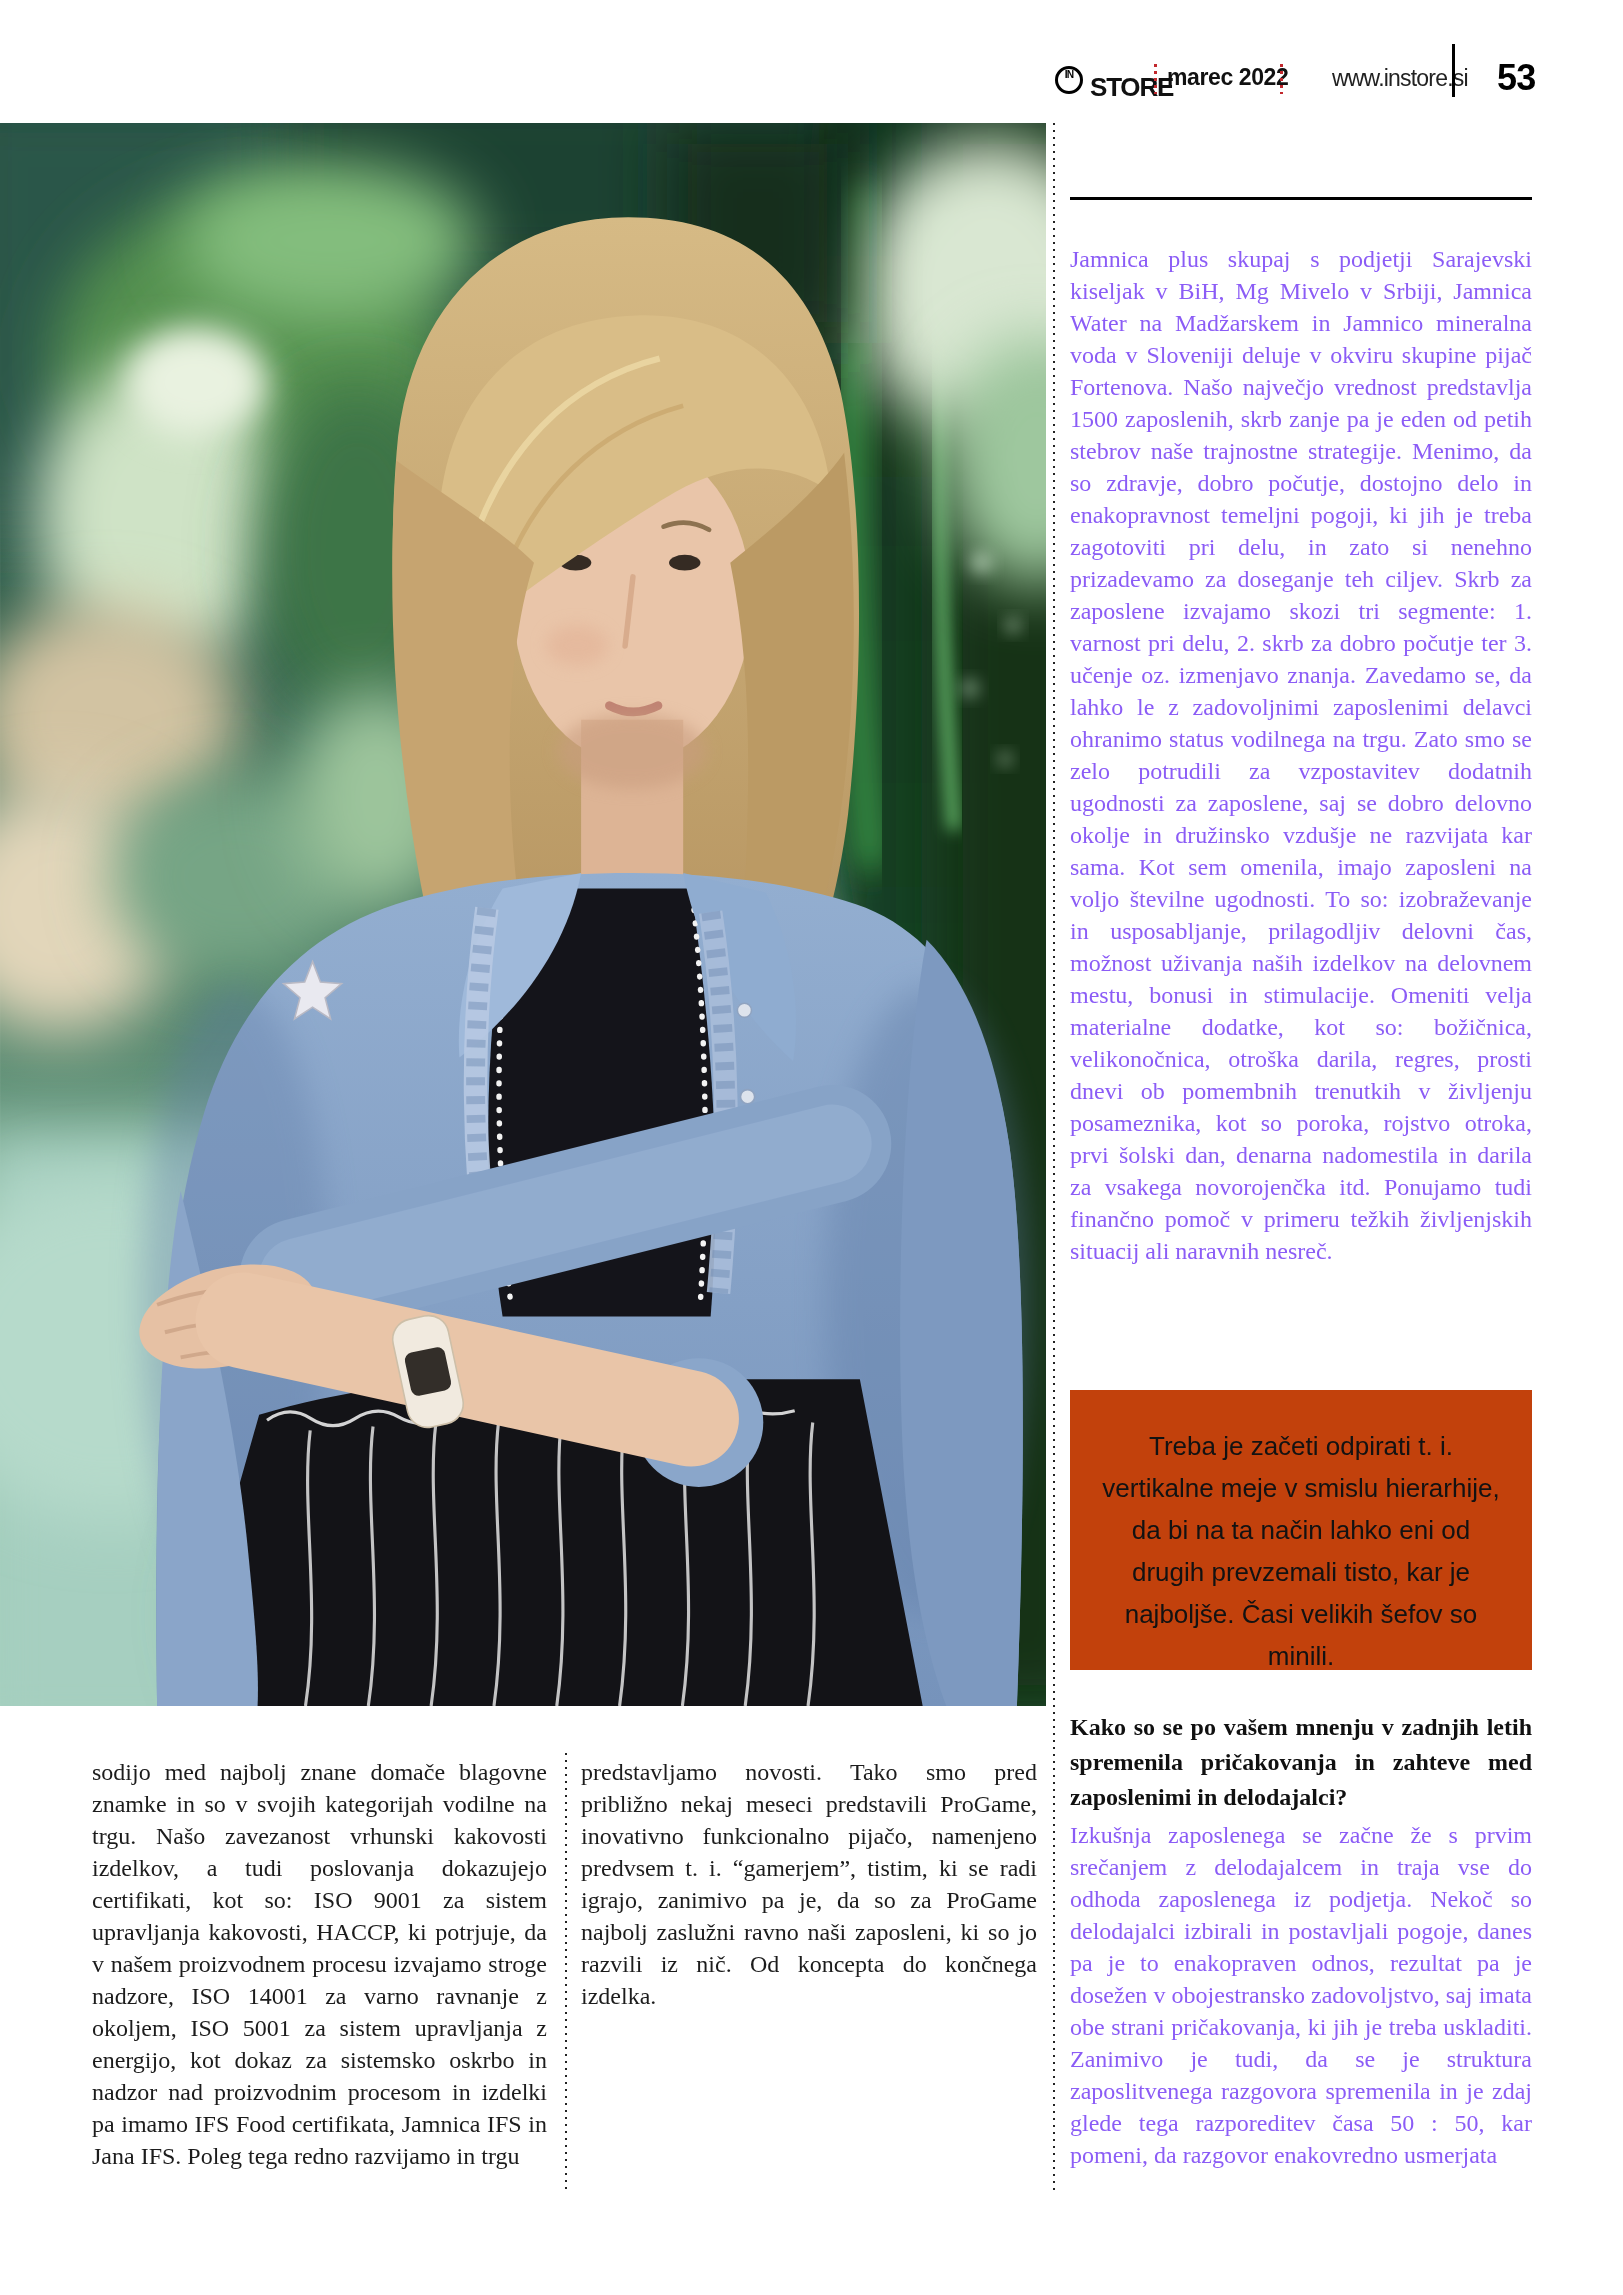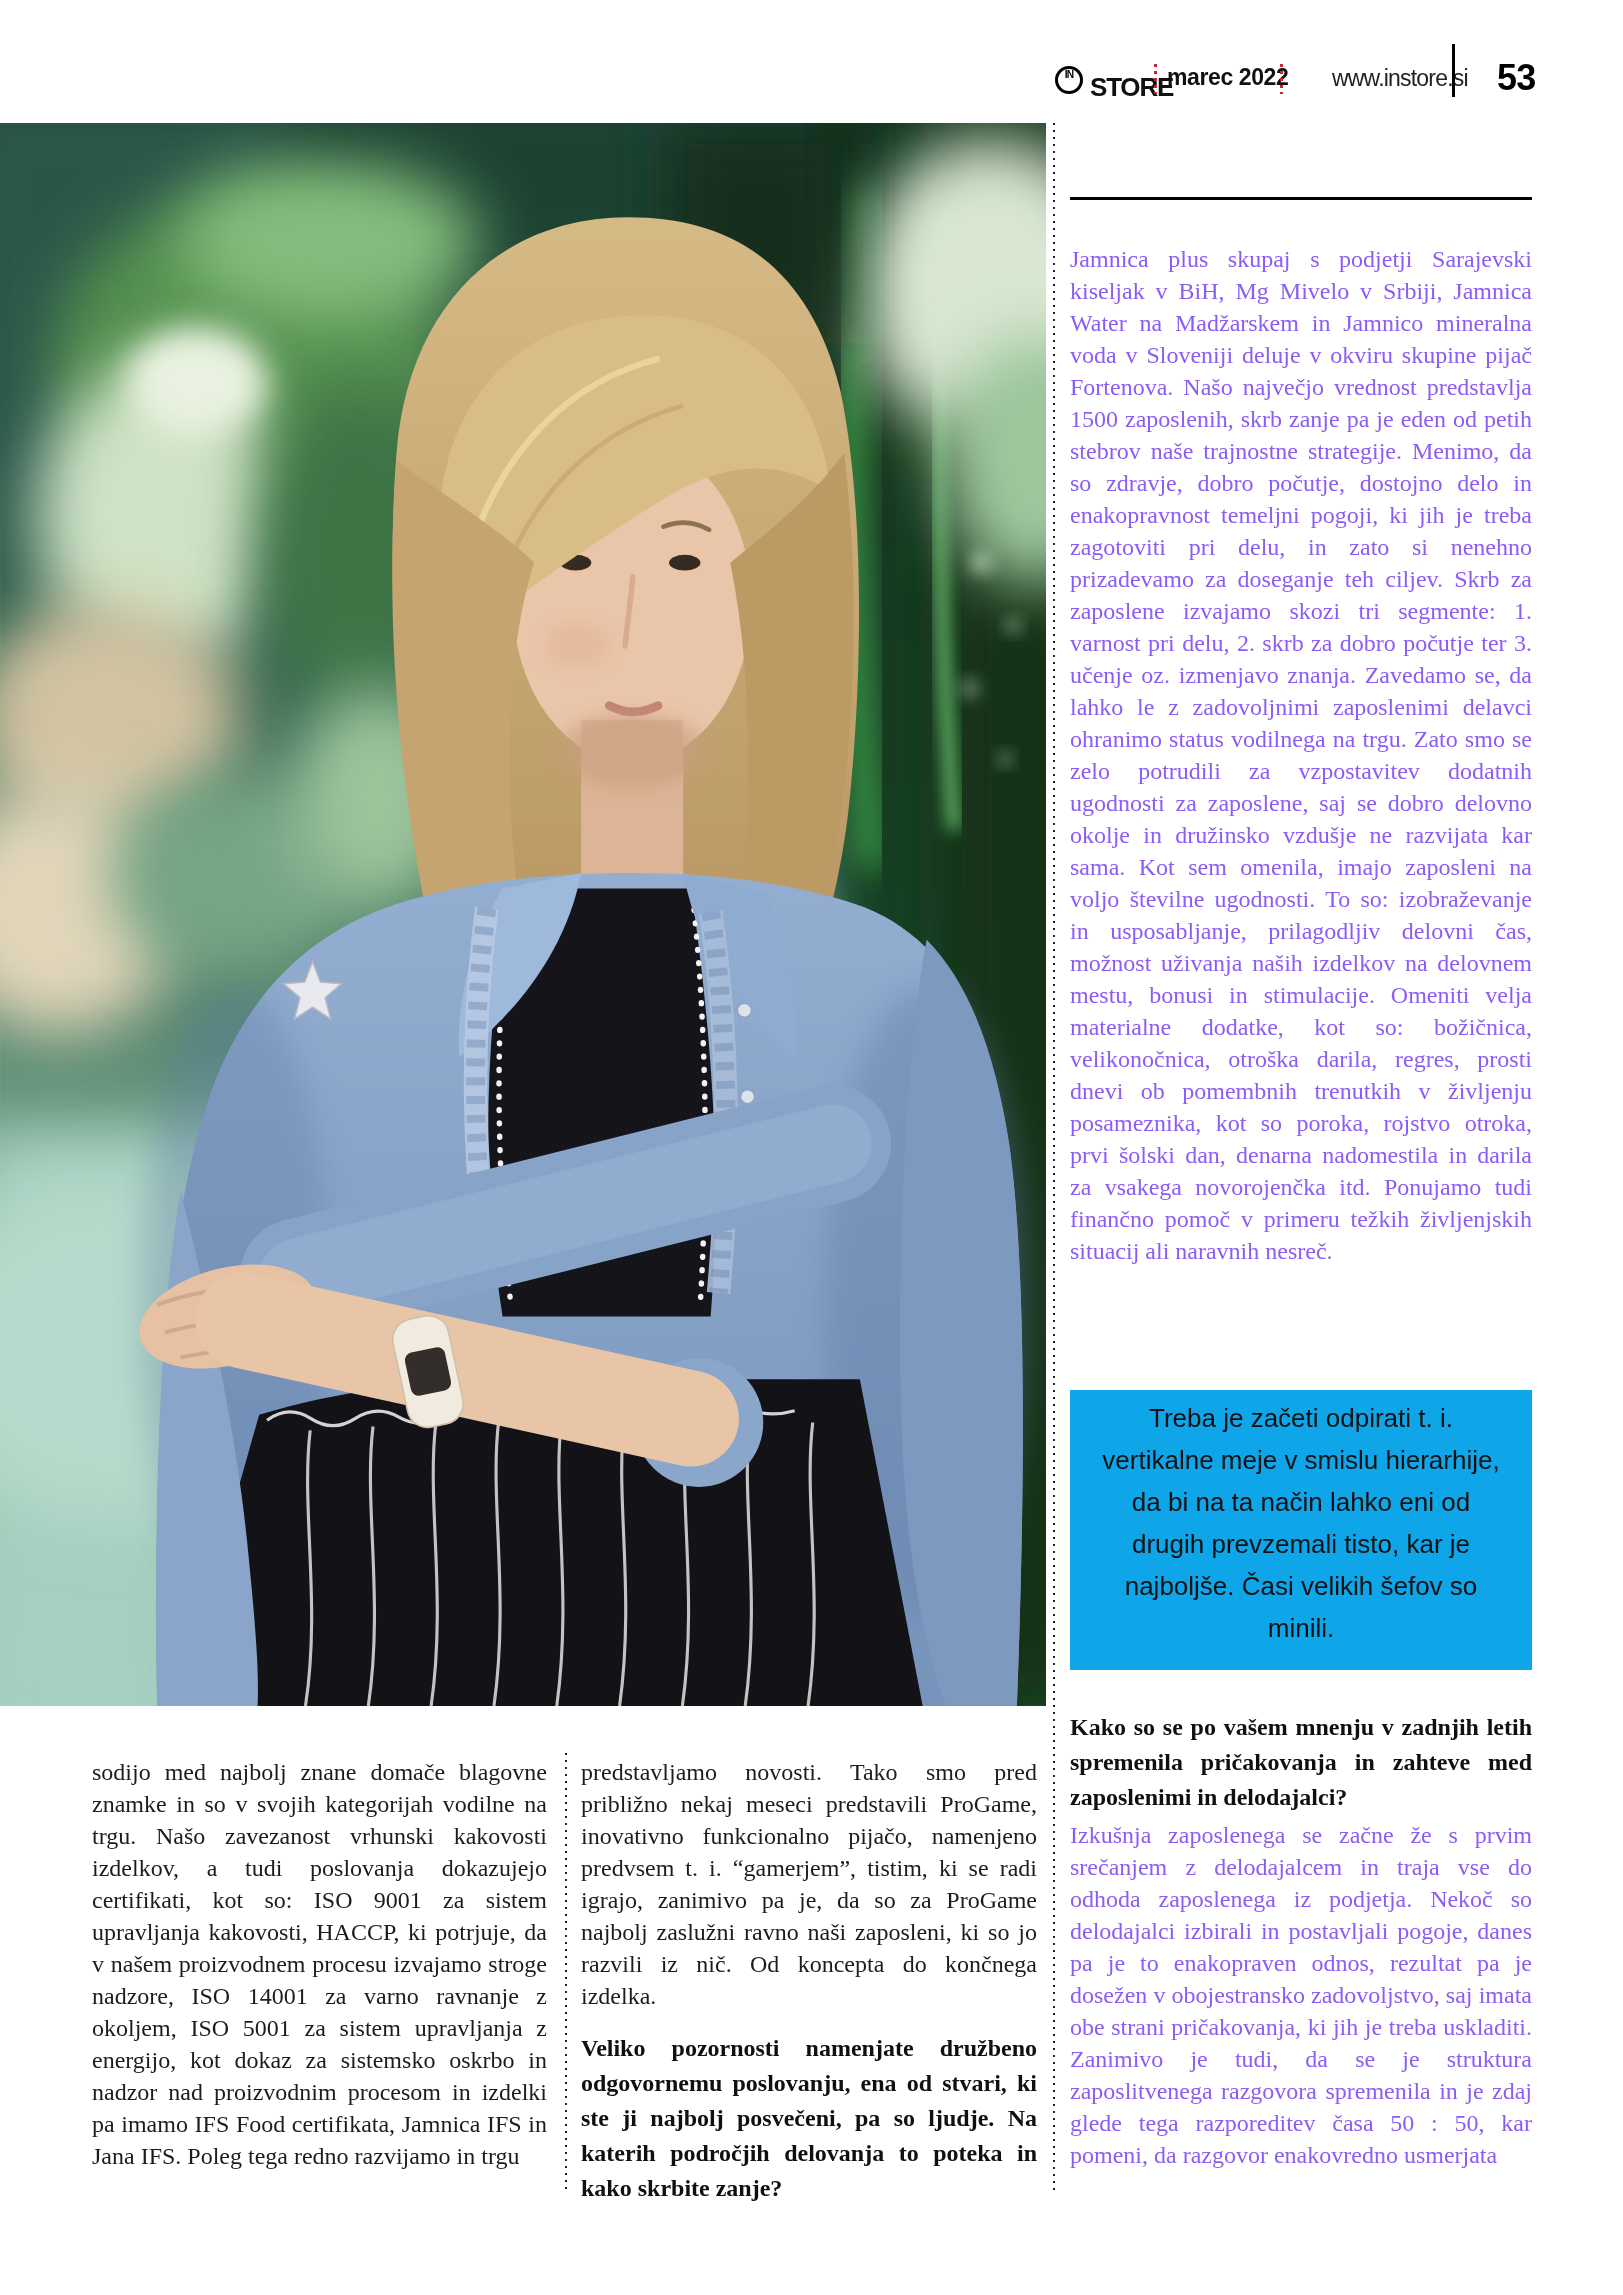--- a/index.html
+++ b/index.html
@@ -49,8 +49,8 @@
   #answer-intro{top:243px;height:1140px;}
   #pullquote{
     position:absolute;left:1070px;top:1390px;width:462px;height:280px;
-    background:#0ea5e9;box-sizing:border-box;
-    padding:7px 27px 0 27px;
+    background:#c2410c;box-sizing:border-box;
+    padding:35px 27px 0 27px;
     font-family:"Liberation Sans", sans-serif;
     font-size:26px;line-height:42px;text-align:center;color:#121212;
     overflow:hidden;

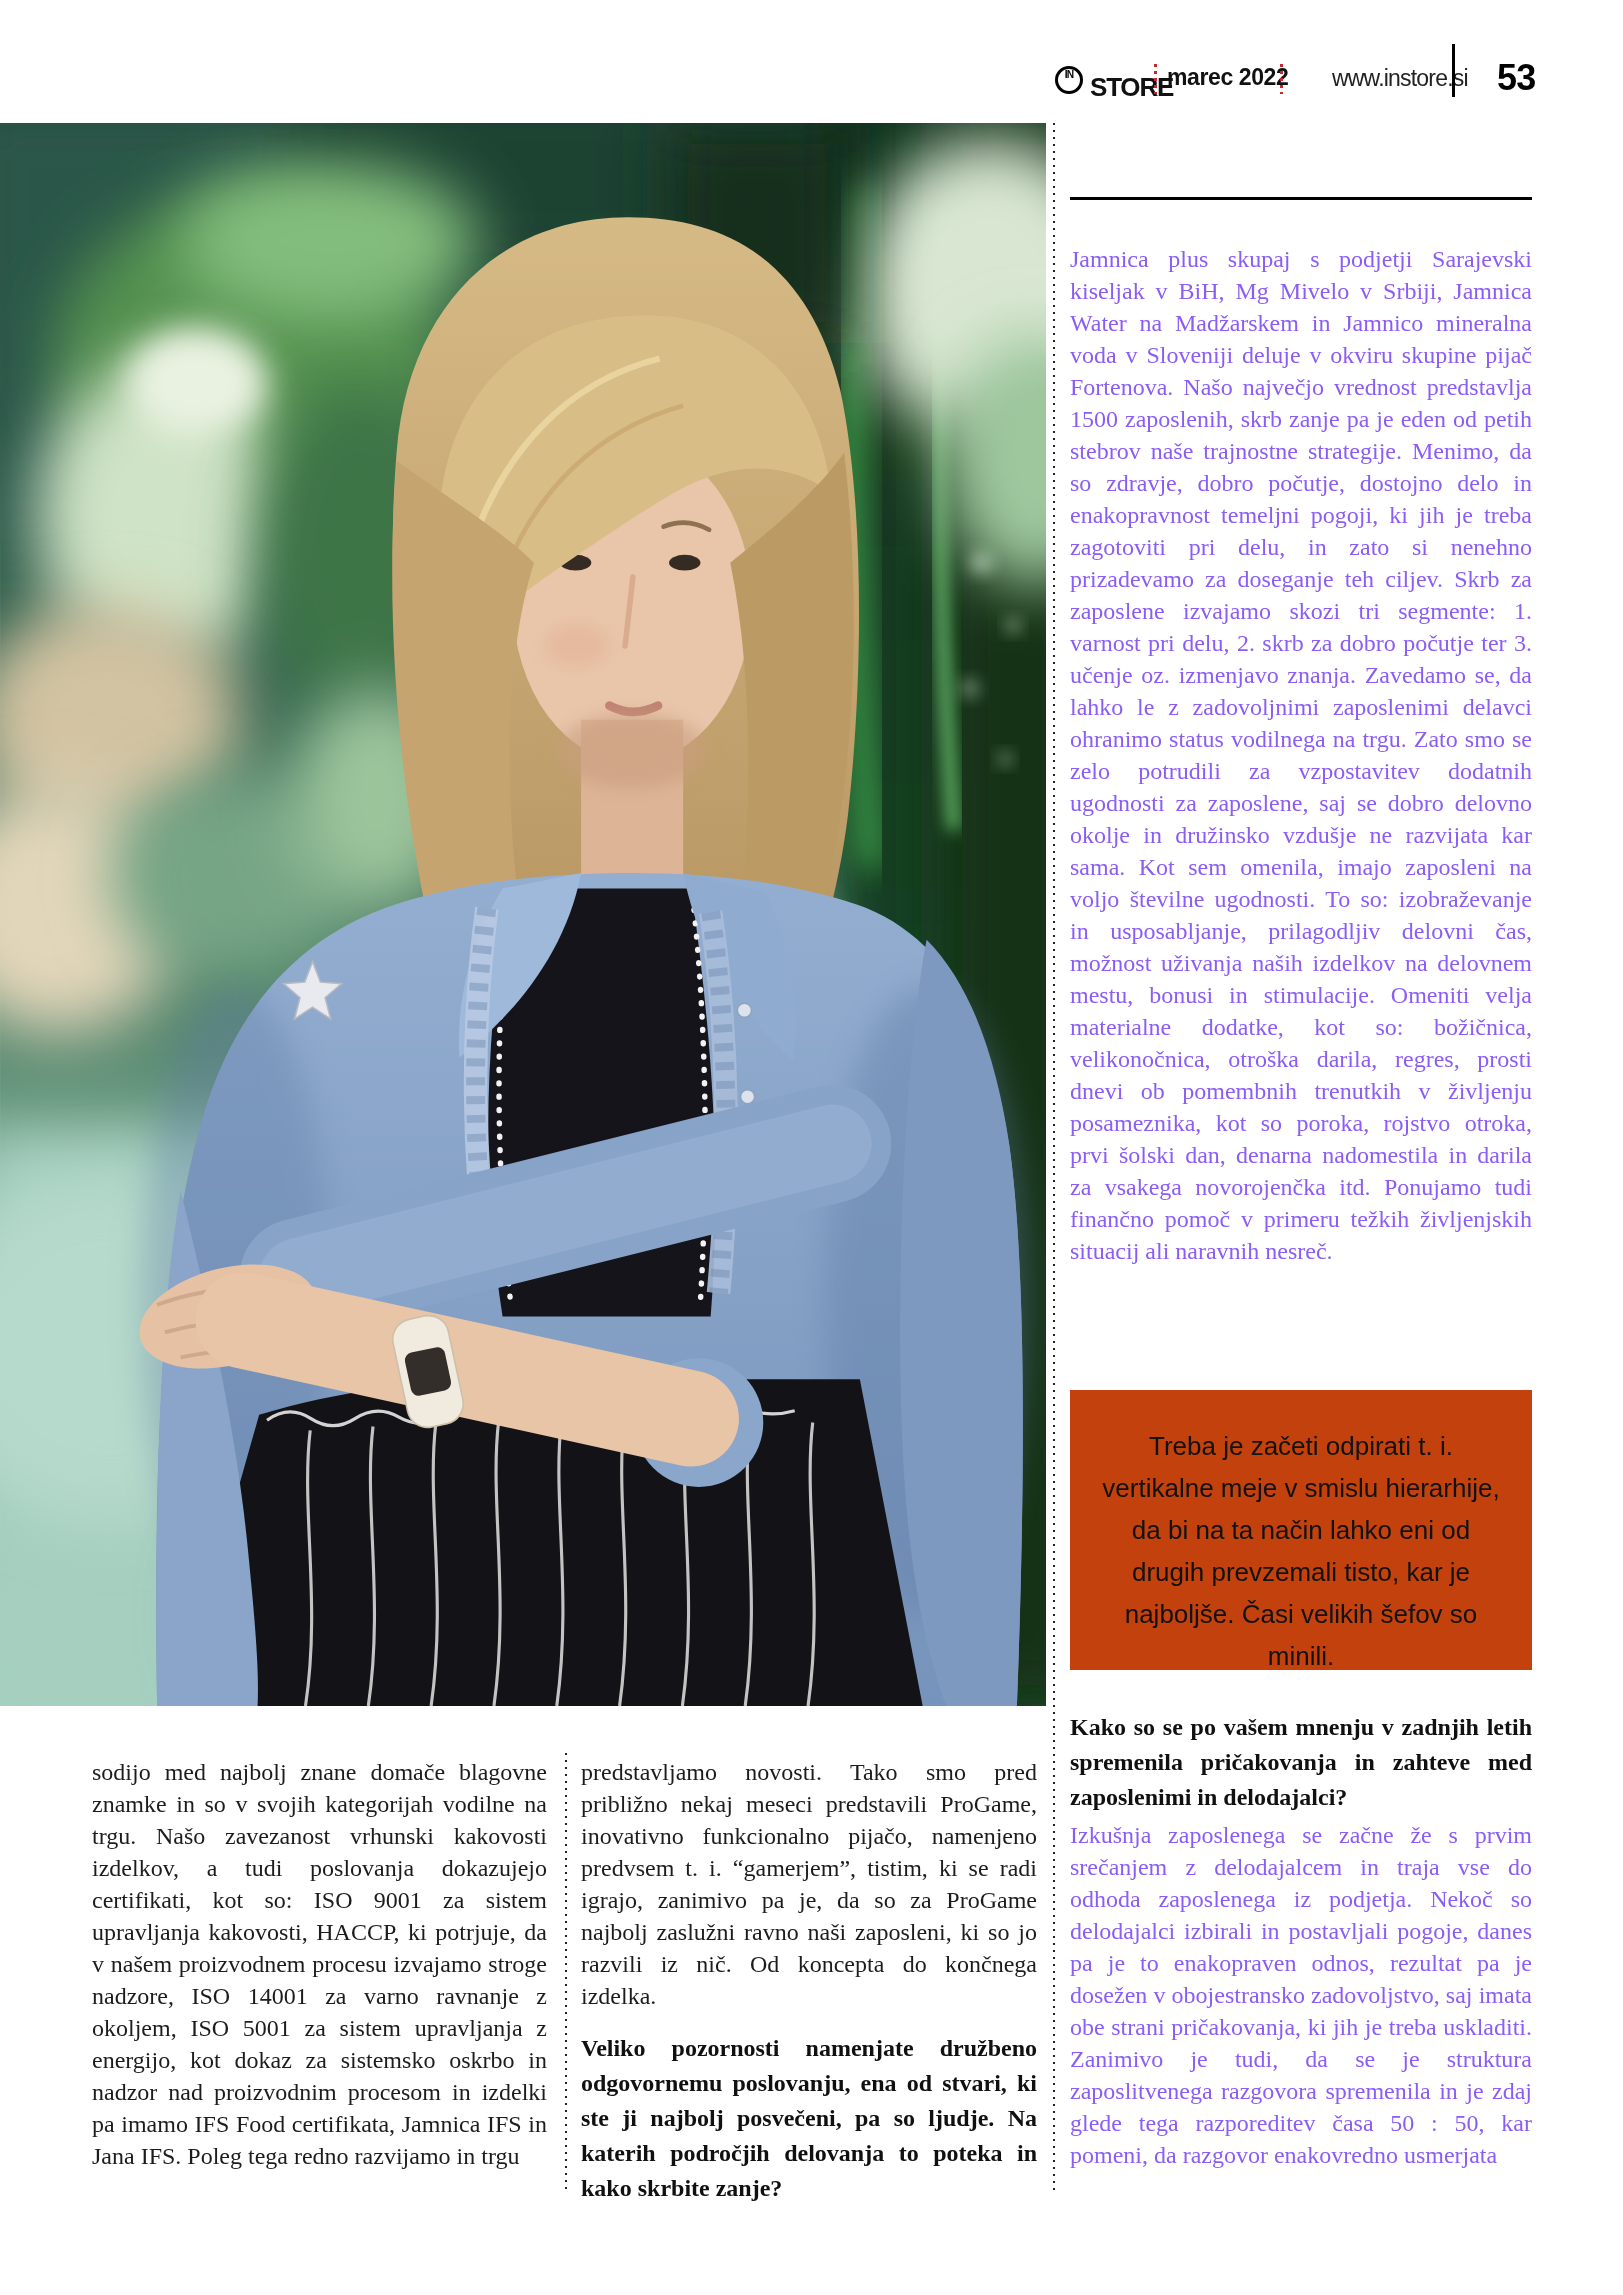--- a/index.html
+++ b/index.html
@@ -242,7 +242,6 @@
   </div>
   <div class="bcol" id="col-mid">
     <p>predstavljamo novosti. Tako smo pred približno nekaj meseci predstavili ProGame, inovativno funkcionalno pijačo, namenjeno predvsem t. i. “gamerjem”, tistim, ki se radi igrajo, zanimivo pa je, da so za ProGame najbolj zaslužni ravno naši zaposleni, ki so jo razvili iz nič. Od koncepta do končnega izdelka.</p>
-    <p class="q">Veliko pozornosti namenjate družbeno odgovornemu poslovanju, ena od stvari, ki ste ji najbolj posvečeni, pa so ljudje. Na katerih področjih delovanja to poteka in kako skrbite zanje?</p>
   </div>
 
 </div>

